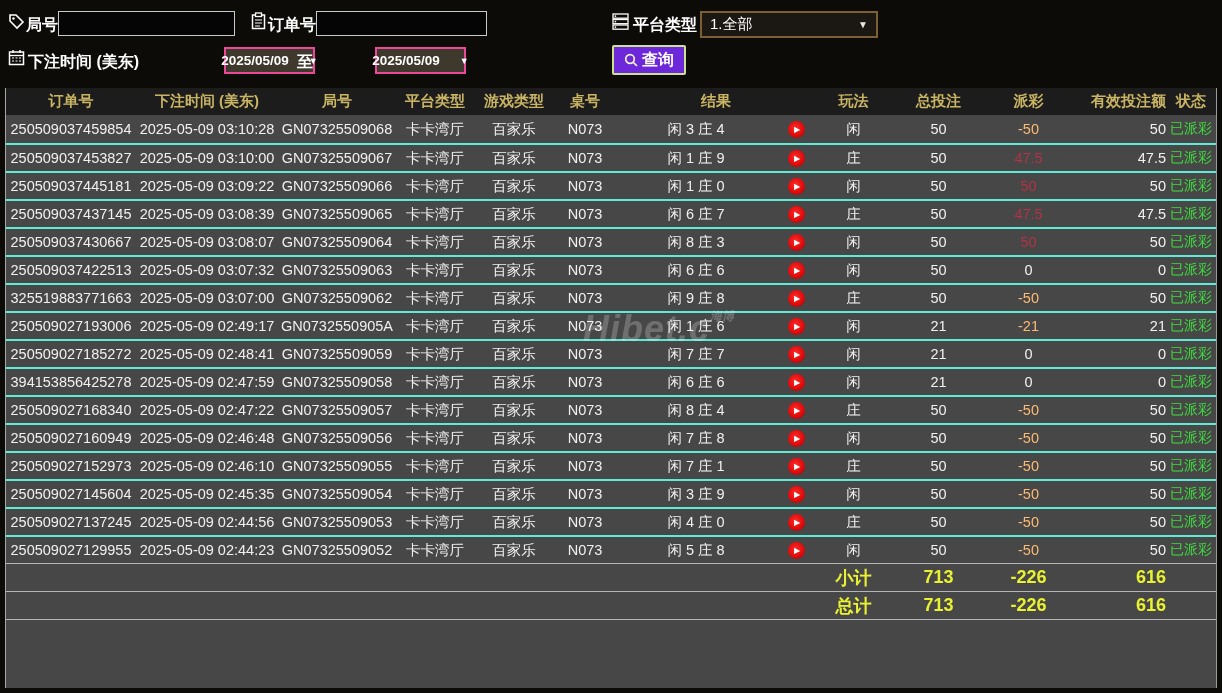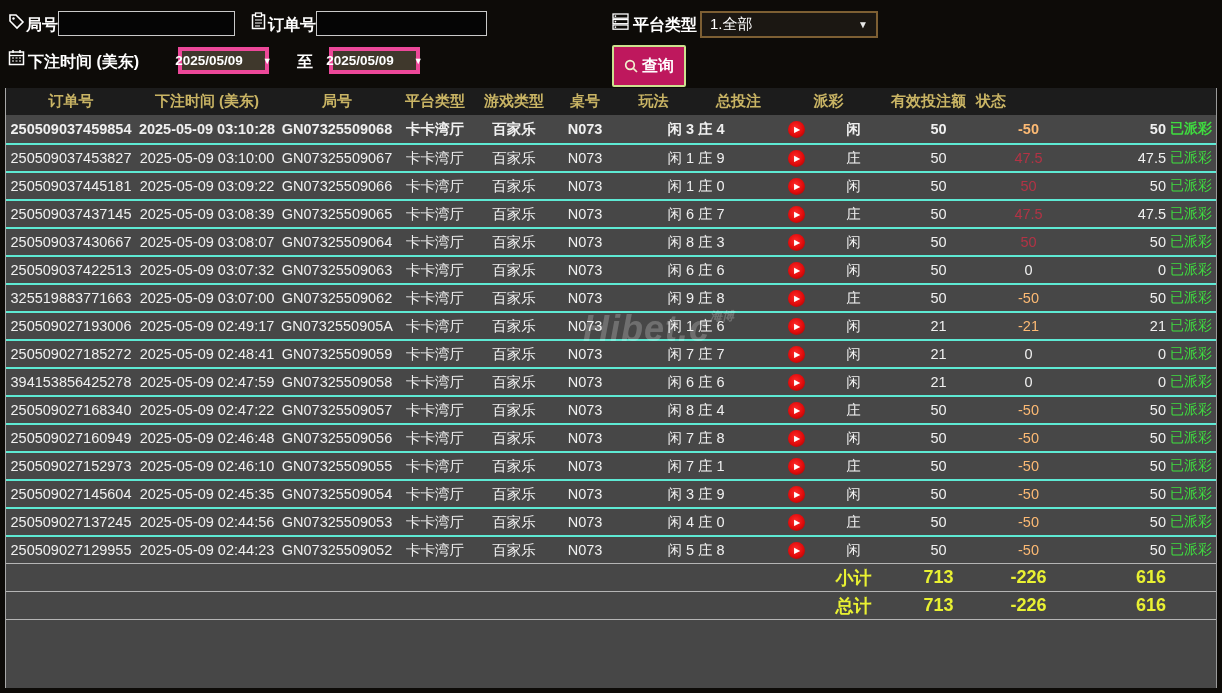--- a/index.html
+++ b/index.html
@@ -30,8 +30,8 @@
   .dropdown .arrow { margin-left:auto; font-size:10px; color:#e8e8e8; }
   .datebox {
     position:absolute; top:47px; width:91px; height:27px;
-    background:#3f382c; border:4px solid #ec4899; display:flex; align-items:center;
-    justify-content:center; gap:20px; font-size:13.5px; font-weight:bold; color:#ffffff; cursor:pointer;
+    background:#3f382c; border:2px solid #ec4899; display:flex; align-items:center;
+    justify-content:center; gap:20px; font-size:13.5px; font-weight:bold; color:#ffffff; cursor:pointer;margin-left:46px;
   }
   .datebox .arrow { font-size:9px; }
   .date-from { left:178px; }

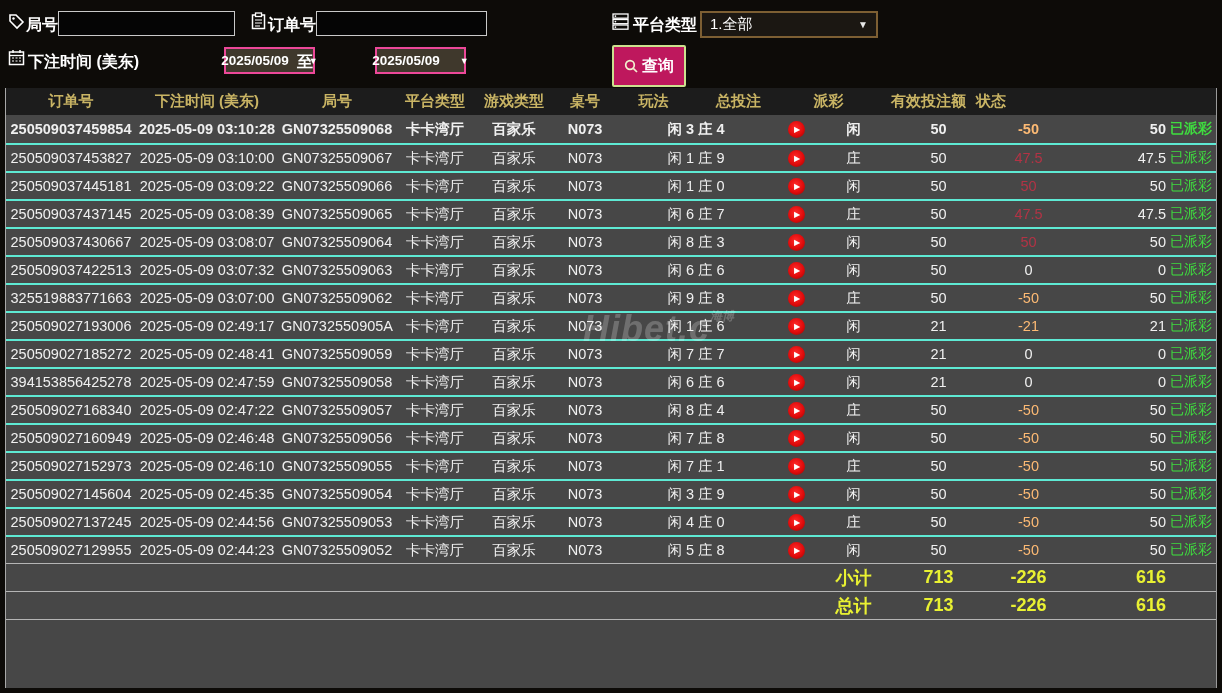--- a/index.html
+++ b/index.html
@@ -38,8 +38,8 @@
   .date-to   { left:329px; }
   .lbl-to { left:297px; top:52px; }
   .search-btn {
-    position:absolute; left:612px; top:45px; width:74px; height:42px;
-    background:#be185d; border:2px solid #cbe18e; border-radius:2px;
+    position:absolute; left:612px; top:45px; width:74px; height:30px;
+    background:#6d28d9; border:2px solid #cbe18e; border-radius:2px;
     display:flex; align-items:center; justify-content:center; gap:3px;
     color:#ffffff; font-size:16px; font-weight:bold; cursor:pointer;
   }

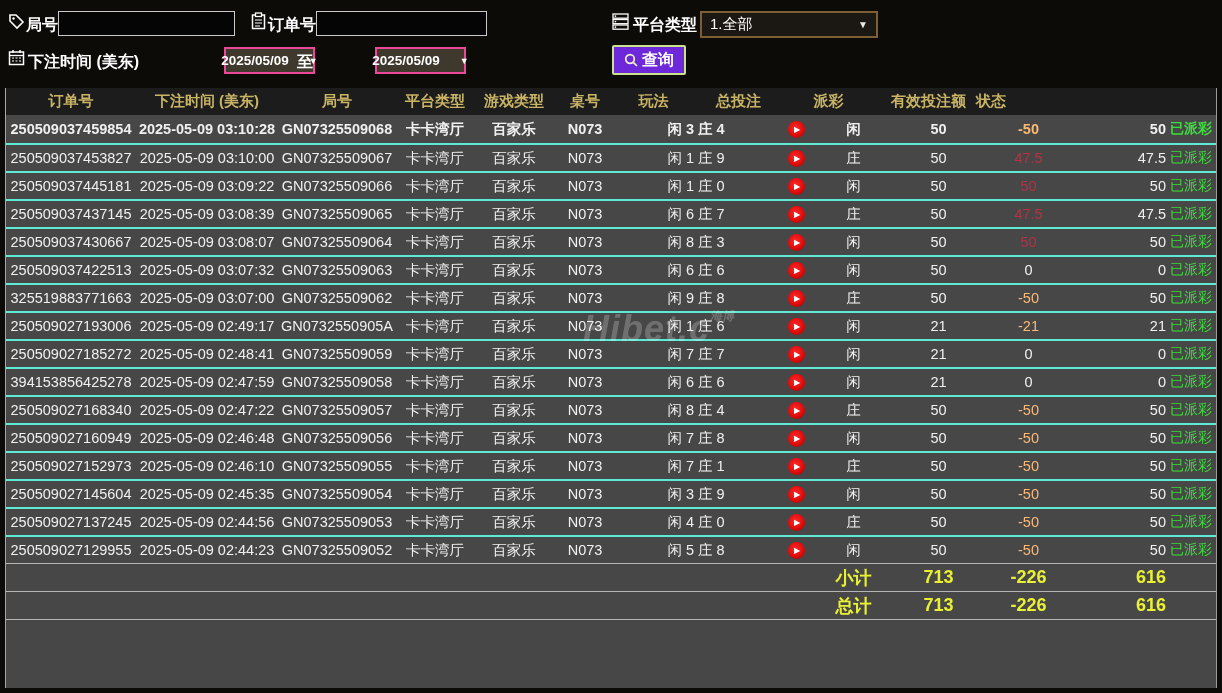--- a/index.html
+++ b/index.html
@@ -168,6 +168,7 @@
     <div class="cell c-plat">平台类型</div>
     <div class="cell c-type">游戏类型</div>
     <div class="cell c-tbl">桌号</div>
+    <div class="cell c-res">结果</div>
     <div class="cell c-fa">玩法</div>
     <div class="cell c-bet">总投注</div>
     <div class="cell c-pay">派彩</div>

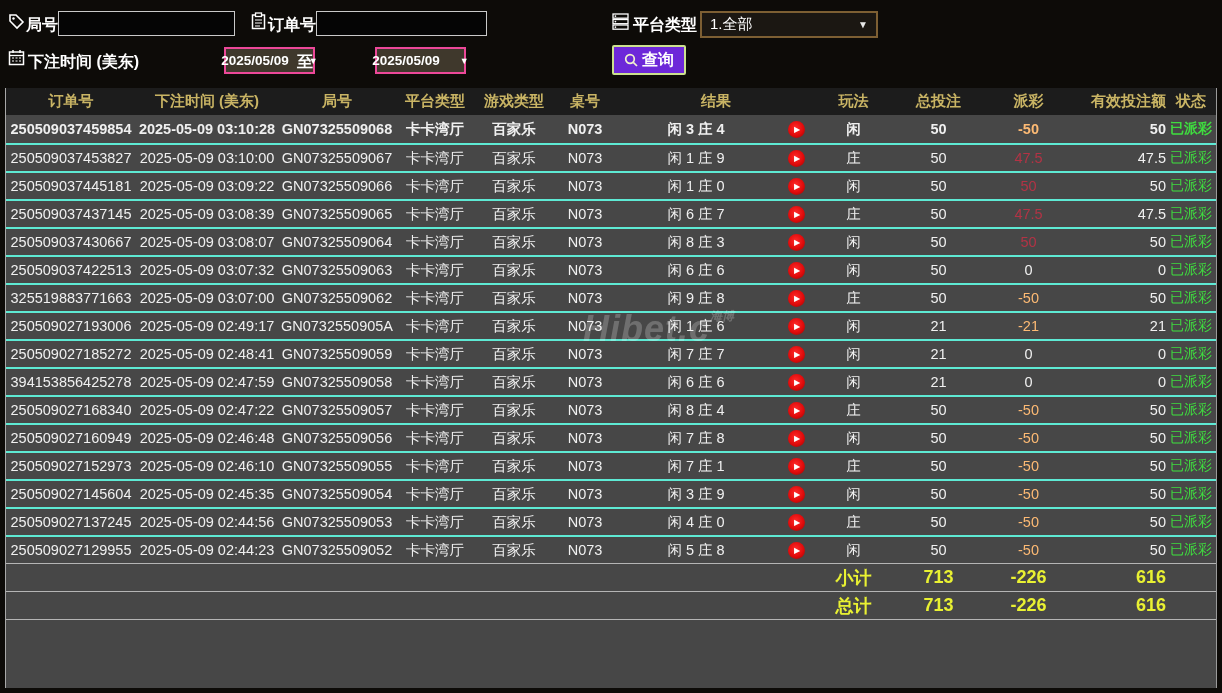--- a/index.html
+++ b/index.html
@@ -52,7 +52,7 @@
   .thead { height:27px; background:#1c1c1c; }
   .thead .cell { color:#c9b464; font-weight:bold; font-size:15px; }
   .drow { height:28px; background:#474747; border-top:2px solid #5eead4; font-size:14.5px; }
-  .drow:first-of-type { border-top:none;font-weight:bold; }
+  .drow:first-of-type { border-top:none; }
   .sumrow { height:28px; background:#474747; border-top:1px solid #b5b5b5; font-size:18px; }
   .sumrow .cell { color:#e9f132; font-weight:bold; }
   .filler { height:67px; background:#474747; border-top:1px solid #b5b5b5; }

